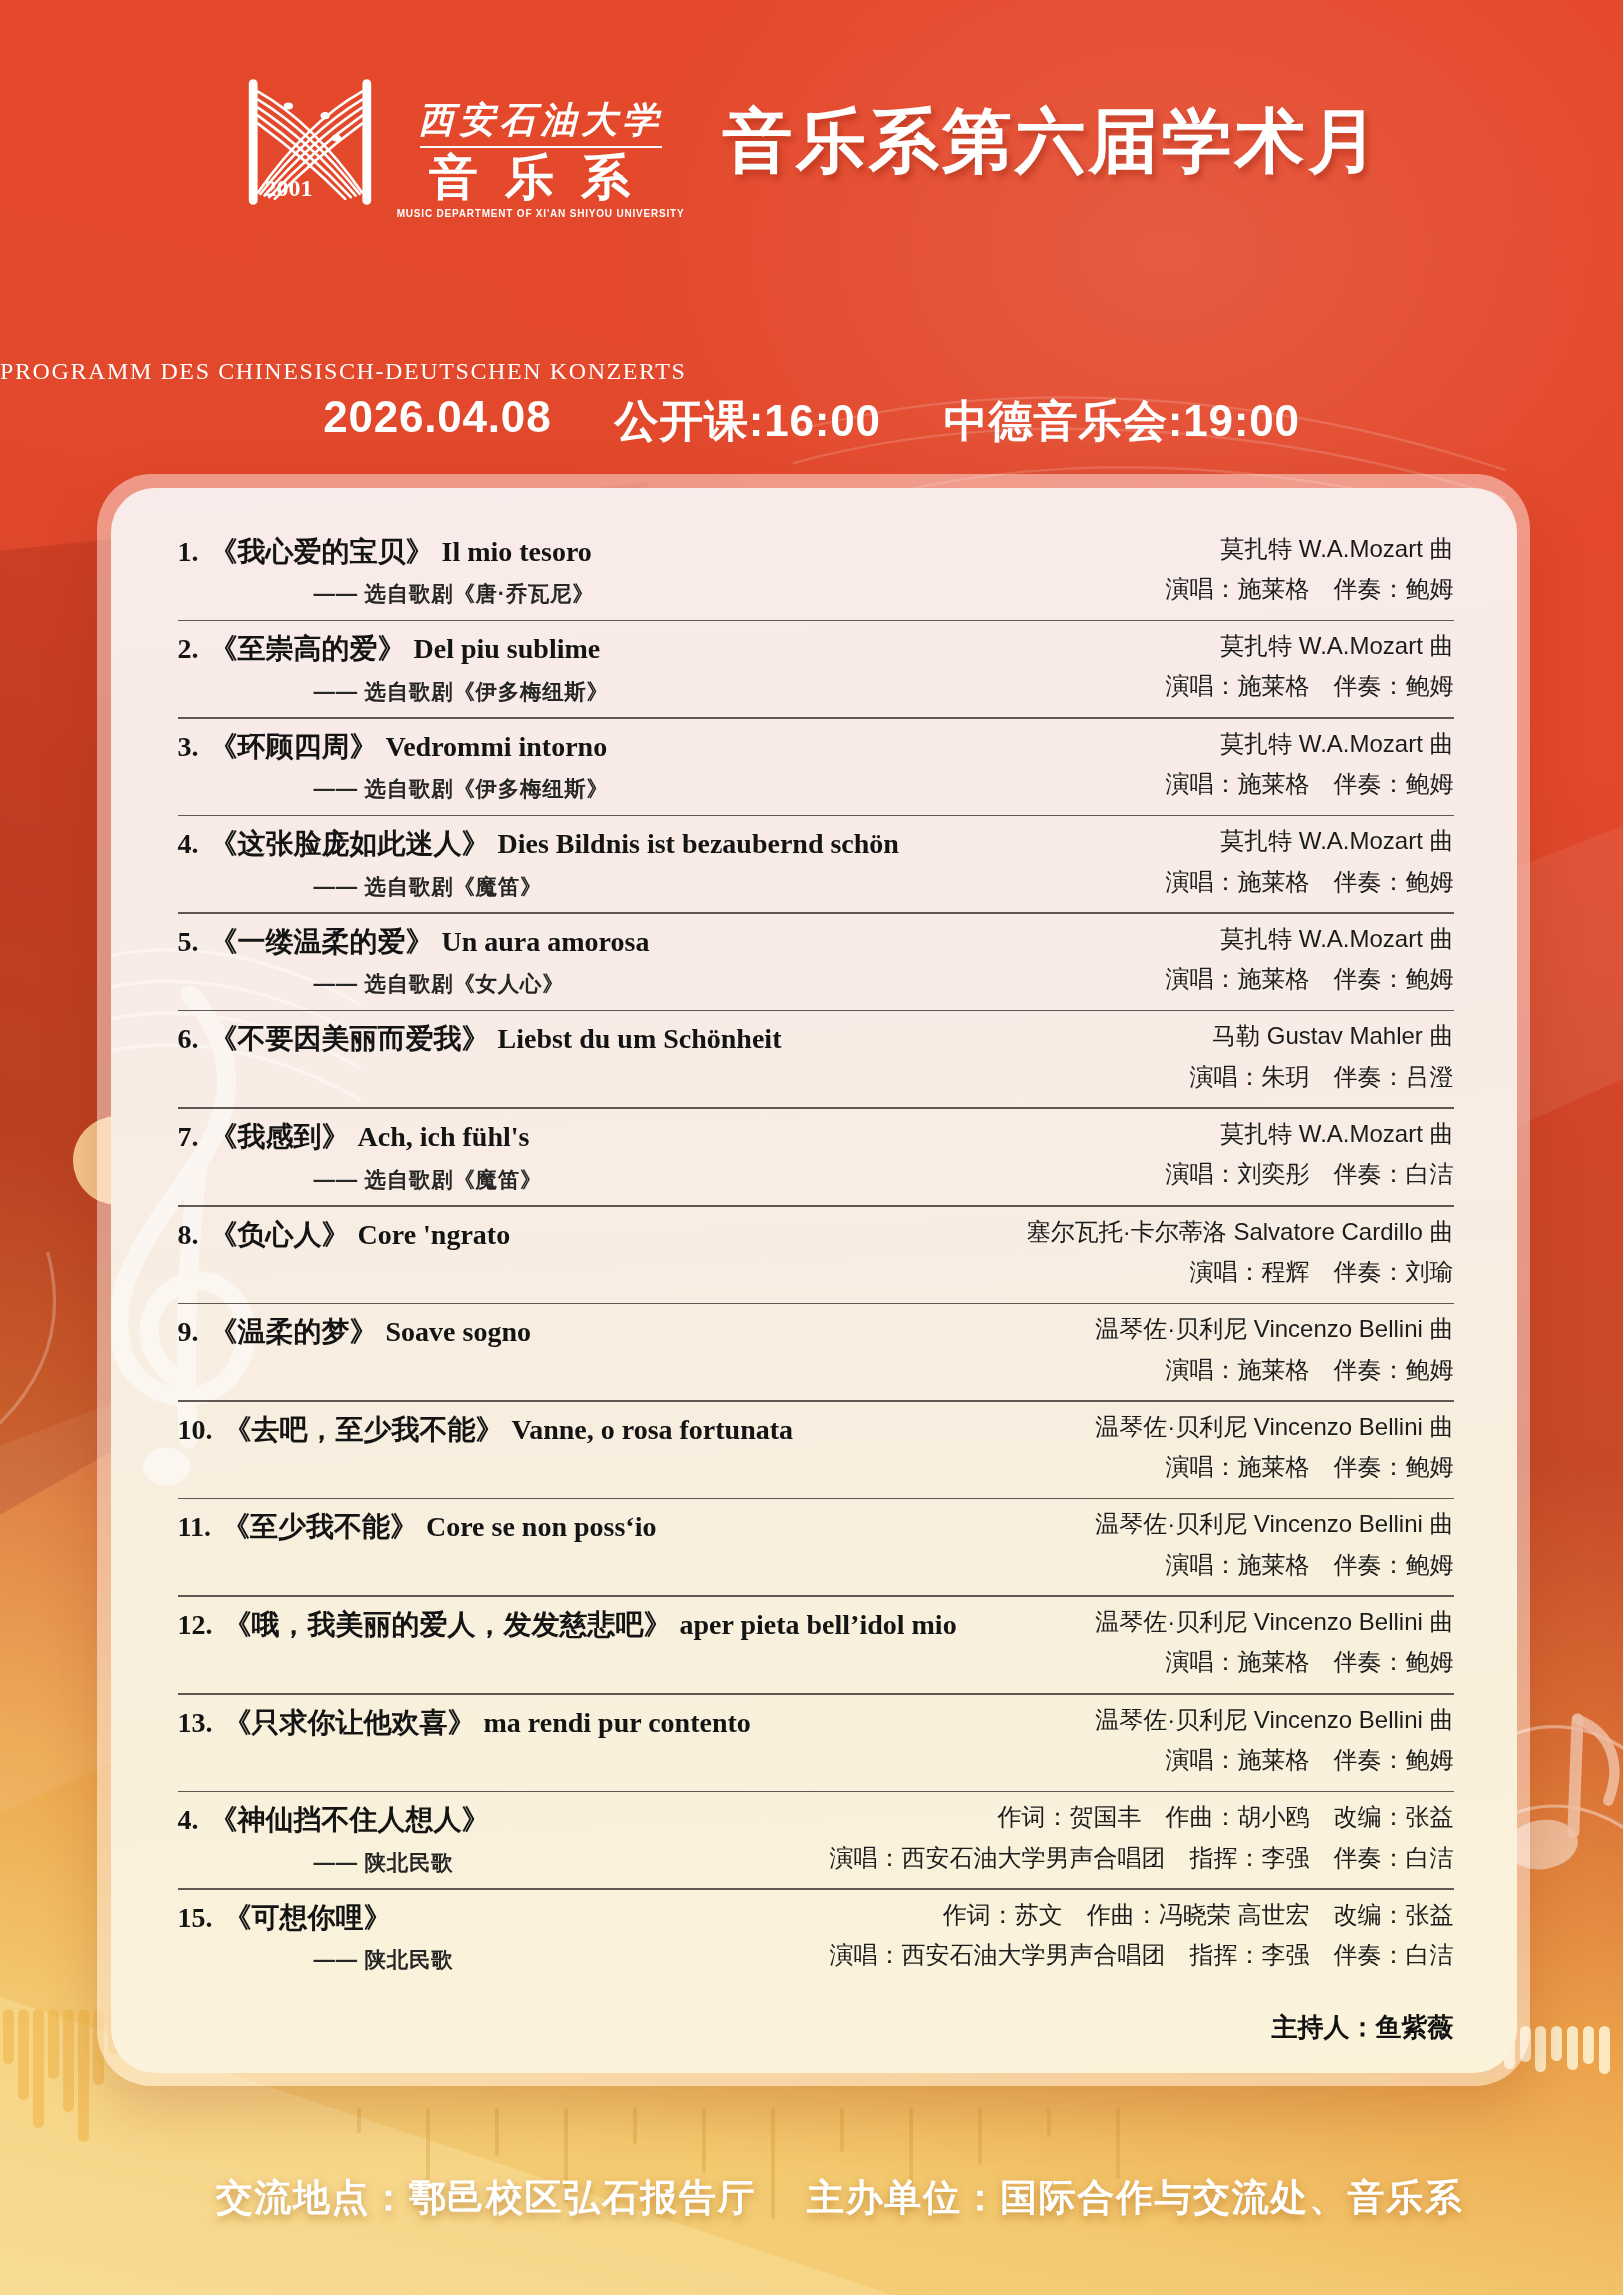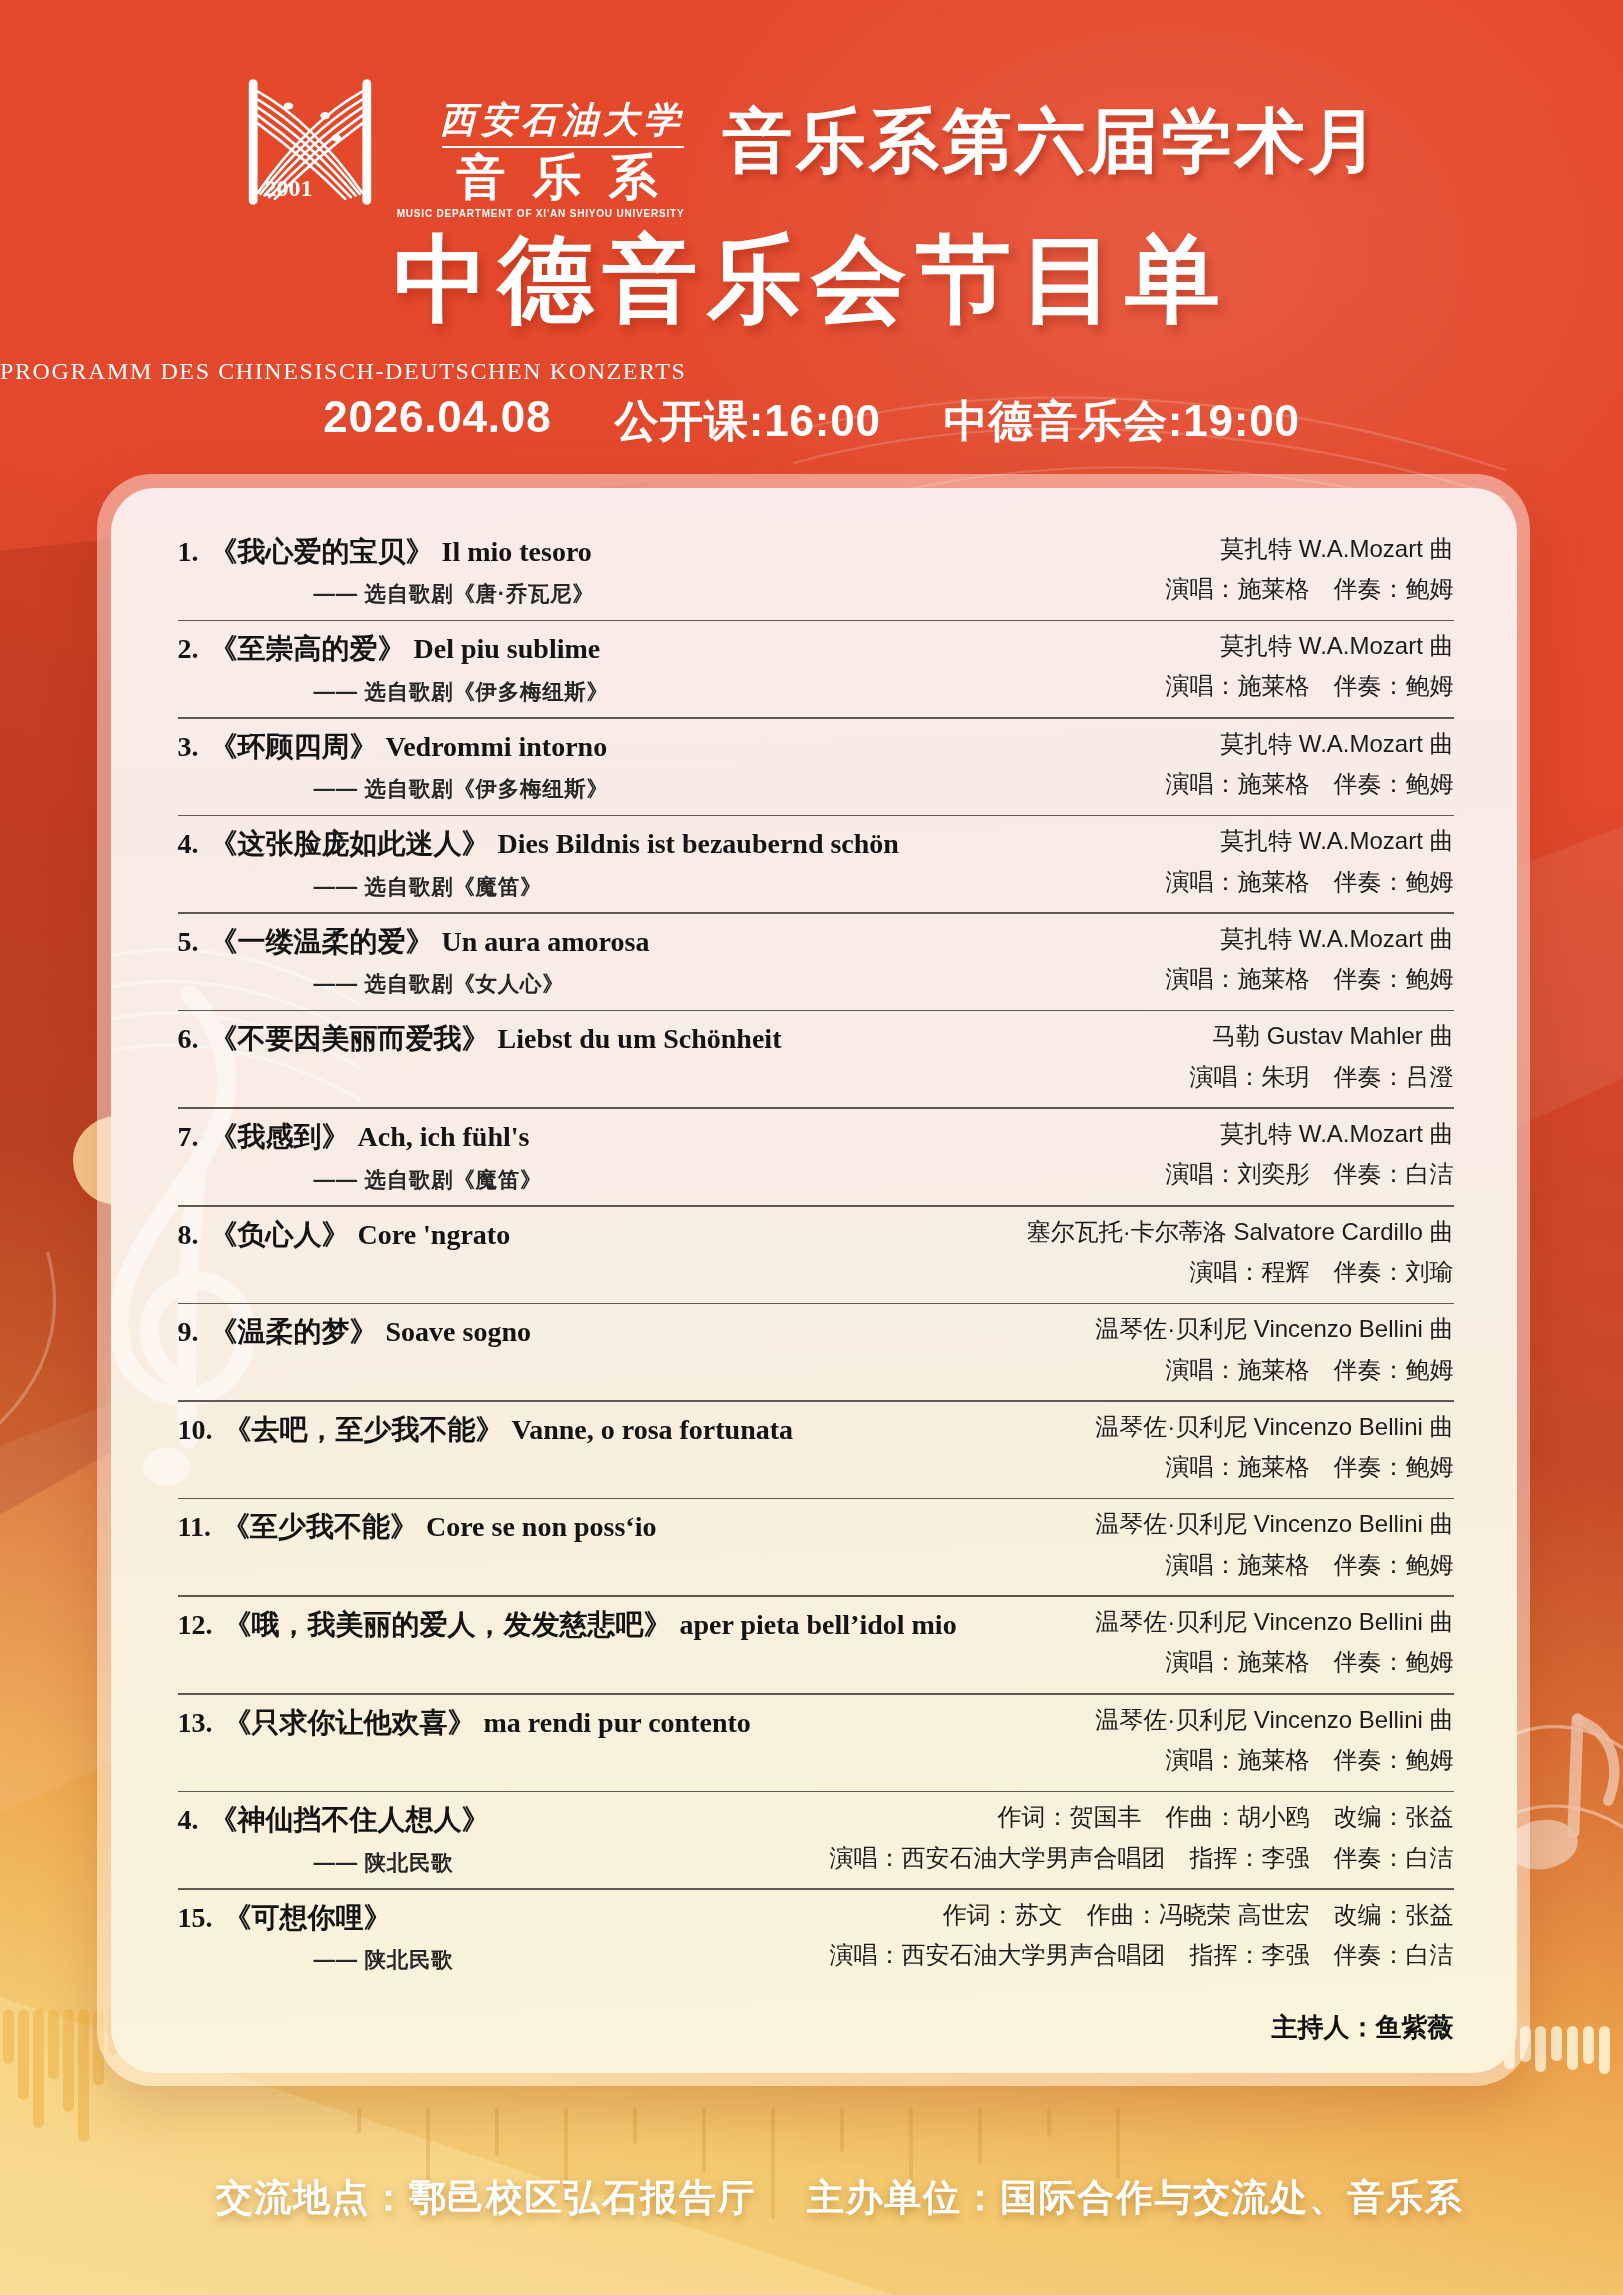--- a/index.html
+++ b/index.html
@@ -14,7 +14,7 @@
   
   .header-row{position:absolute;top:65px;left:0;width:100%;display:flex;justify-content:center;align-items:center;gap:38px;color:#fff;}
   .logo{display:flex;align-items:center;gap:19px;}
-  .logo-textcol{display:flex;flex-direction:column;align-items:flex-end;margin-top:36px;}
+  .logo-textcol{display:flex;flex-direction:column;align-items:center;margin-top:36px;}
   .logo-calli{font-family:"Liberation Serif","DejaVu Serif",serif;font-style:italic;font-weight:700;font-size:36px;letter-spacing:4.8px;line-height:1.1;}
   .logo-rule{width:242px;height:2.4px;background:#fff;margin:5.5px 0 4px;}
   .logo-dept{font-weight:800;font-size:49px;letter-spacing:27px;line-height:1.05;text-indent:4.8px;}

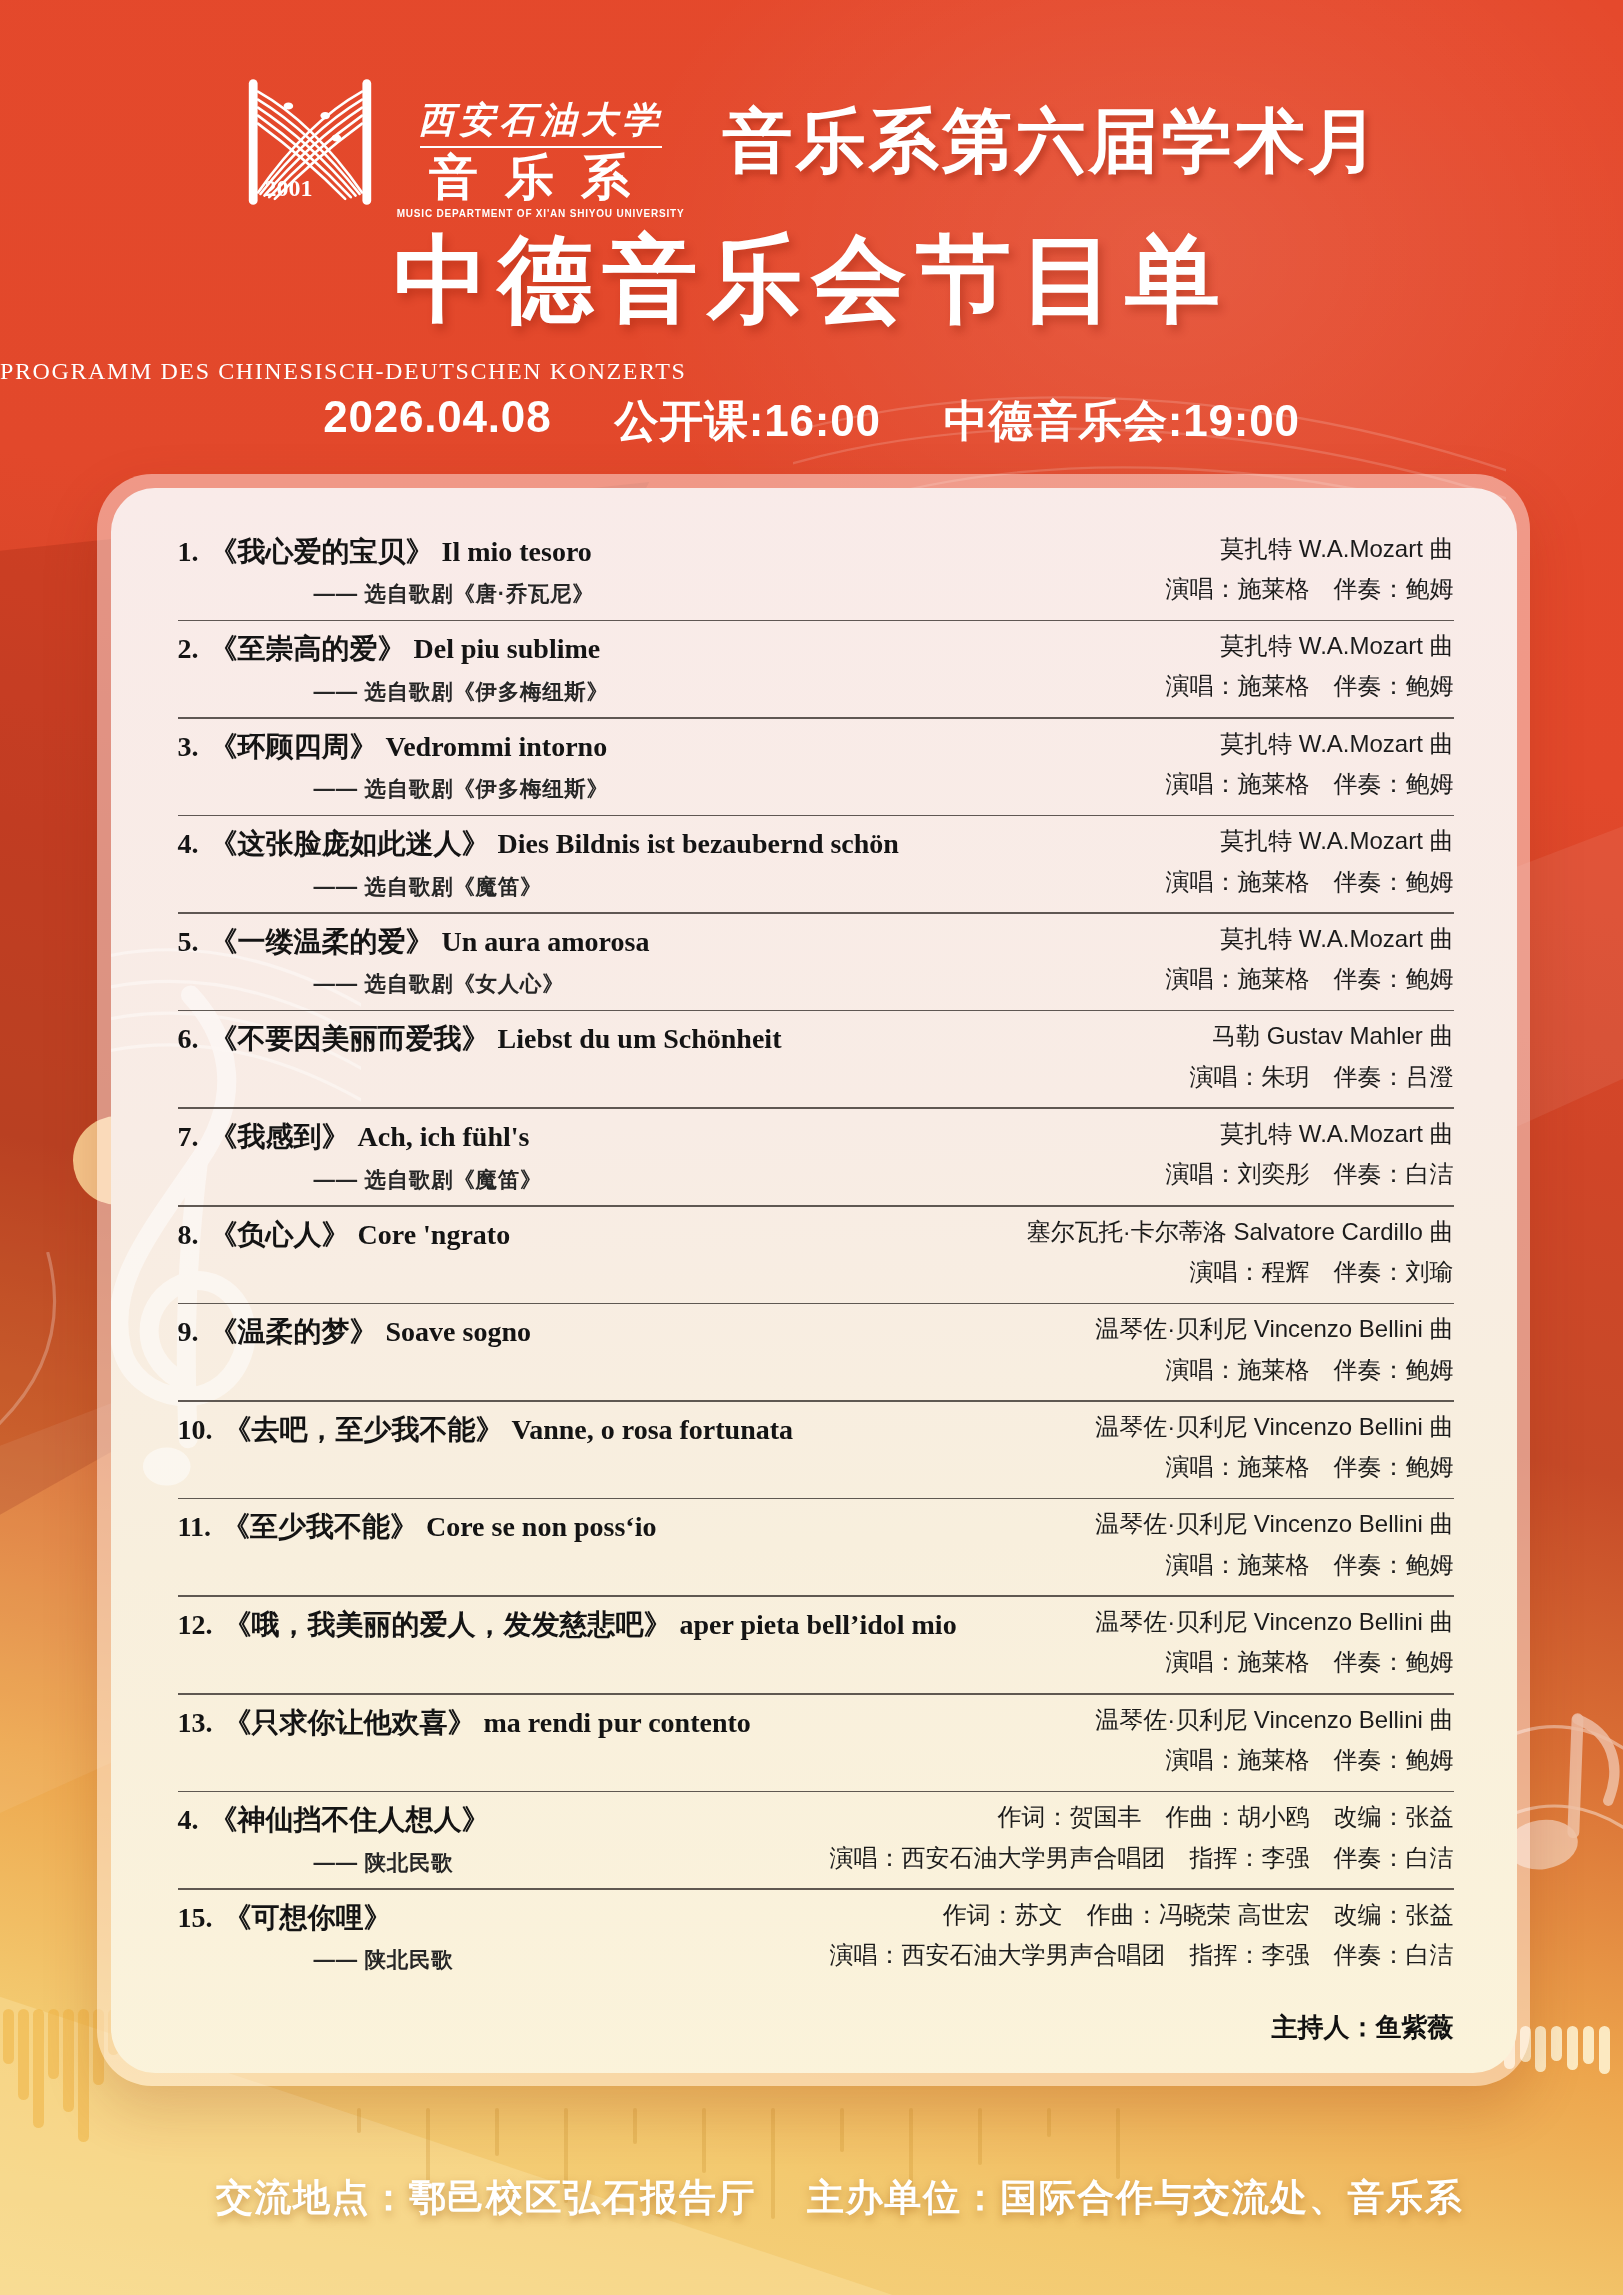--- a/index.html
+++ b/index.html
@@ -120,7 +120,6 @@
     <div class="event-title">音乐系第六届学术月</div>
   </div>
 
-  <div class="main-title">中德音乐会节目单</div>
   <div class="subtitle">PROGRAMM DES CHINESISCH-DEUTSCHEN KONZERTS</div>
 
   <div class="date-row">

